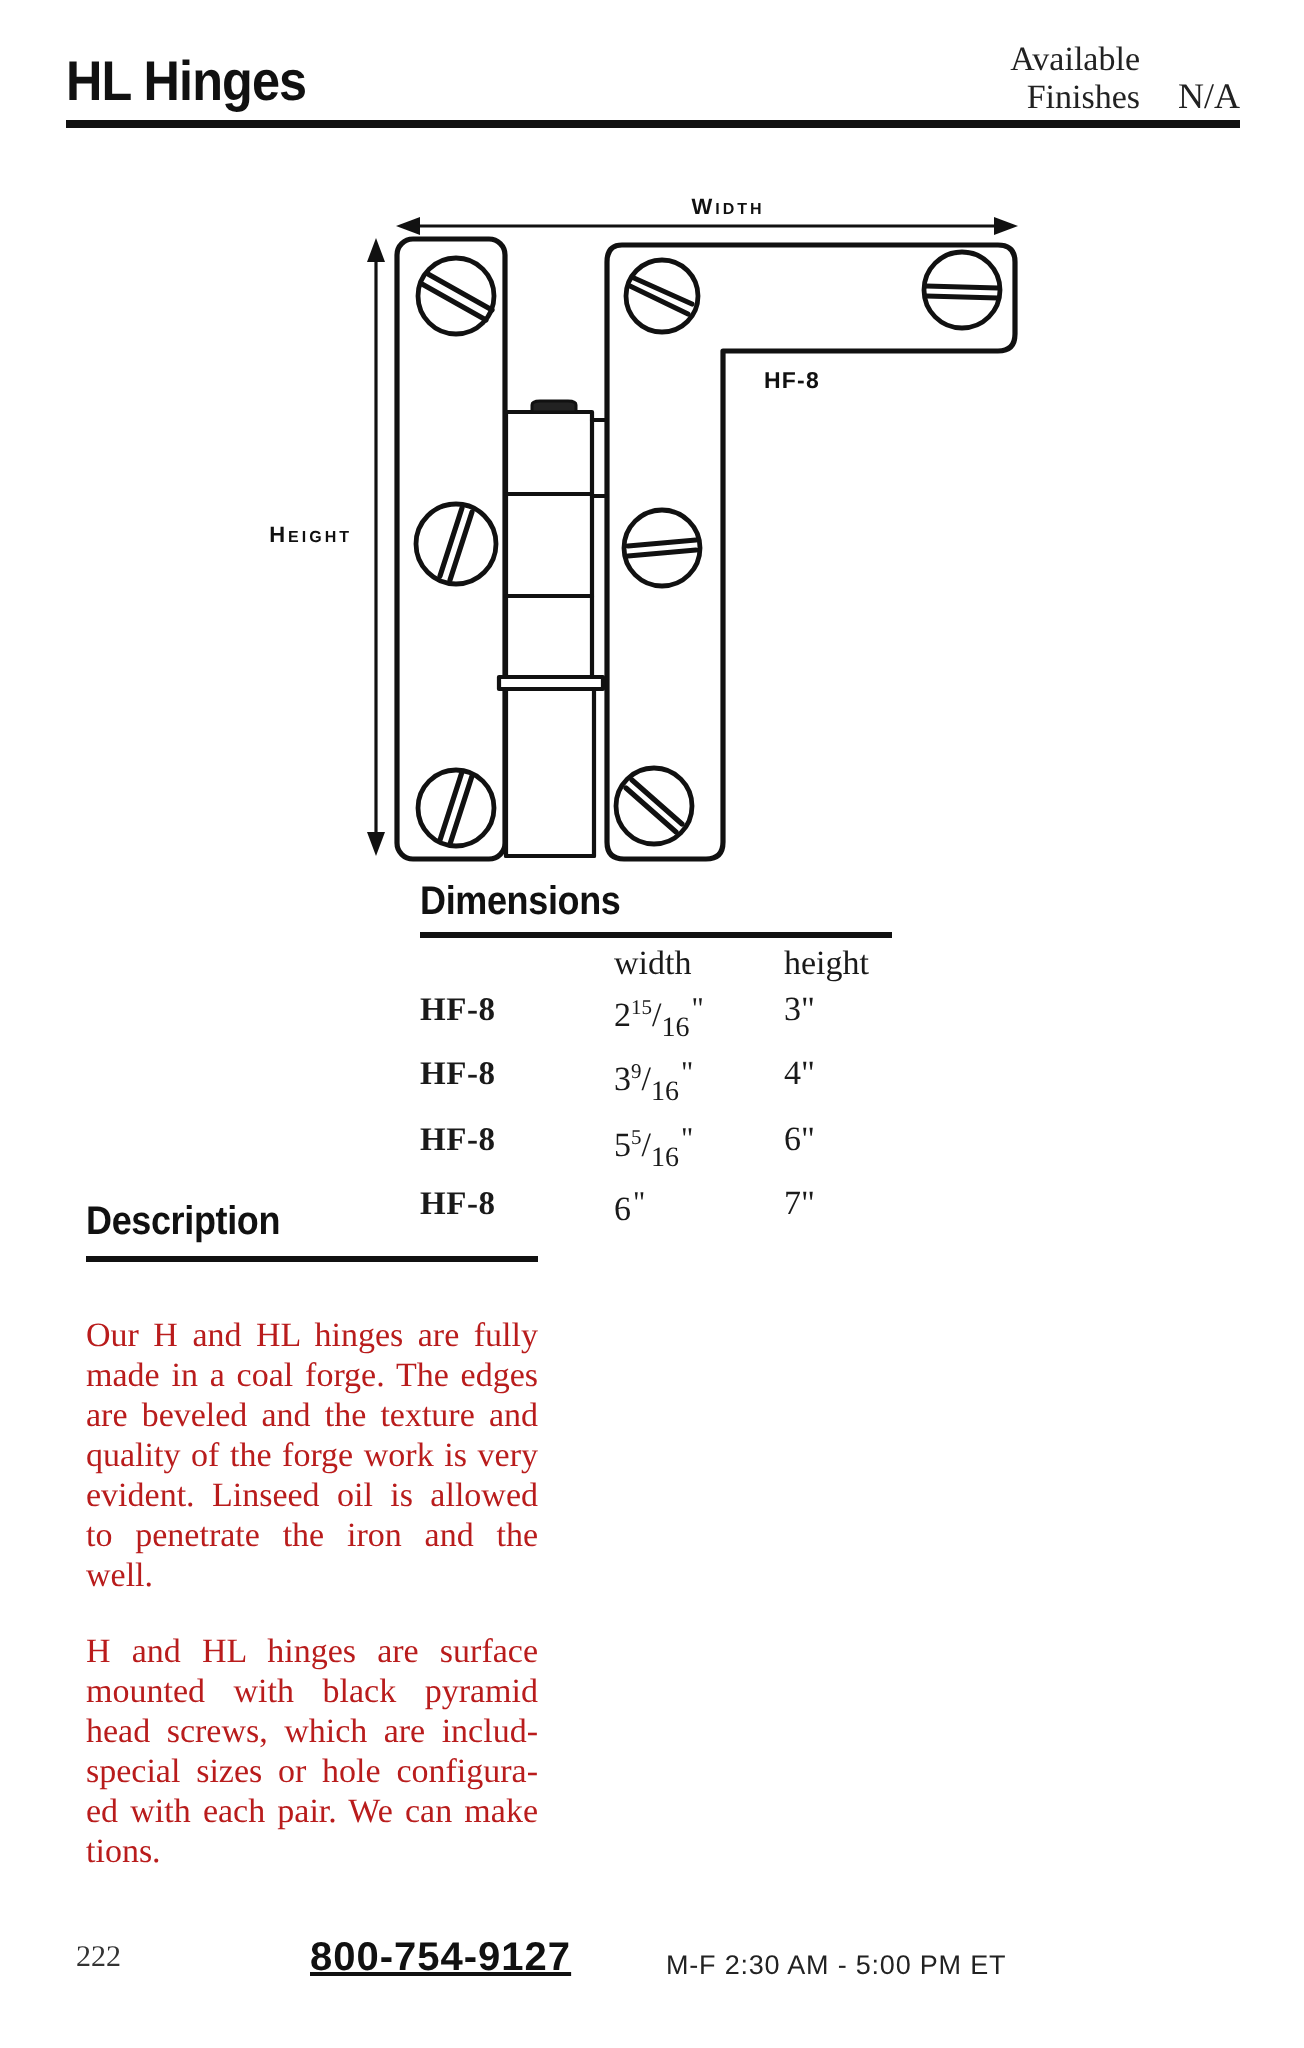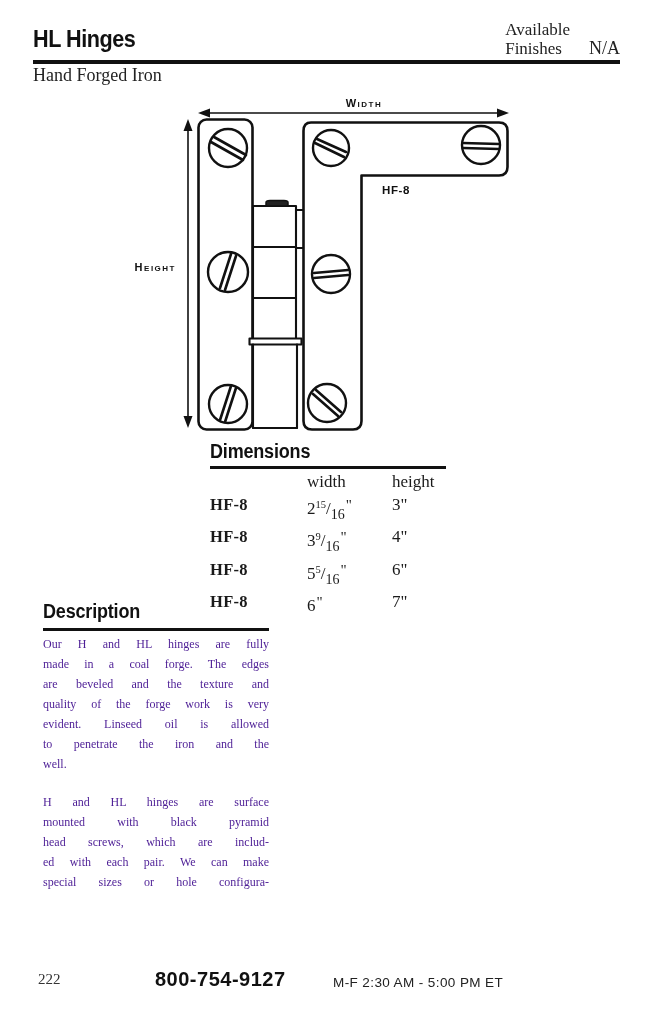--- a/index.html
+++ b/index.html
@@ -19,7 +19,7 @@
   .title {
     left: 33px; top: 25px;
     font-family: "Liberation Sans", sans-serif;
-    font-weight: bold; font-size: 24px; letter-spacing: -0.5px;
+    font-weight: bold; font-size: 28px; letter-spacing: -0.5px;
     color: #111;
   }
   .finishes-block {

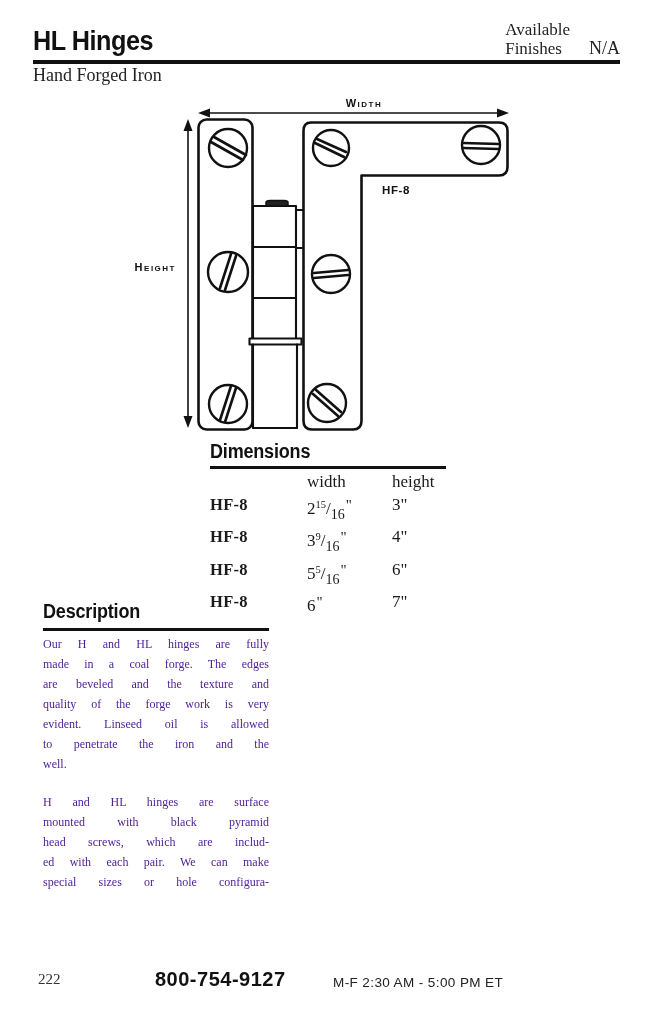--- a/index.html
+++ b/index.html
@@ -27,7 +27,7 @@
     display: flex; align-items: flex-end; gap: 19px;
     font-size: 17px; color: #222;
   }
-  .finishes-label { line-height: 19px; }
+  .finishes-label { text-align: right; line-height: 19px; }
   .finishes-value { font-size: 18px; line-height: 19px; }
   .header-rule { left: 33px; width: 587px; top: 60px; height: 3.5px; background: #111; }
   .subtitle { left: 33px; top: 65px; font-size: 18px; color: #222; }

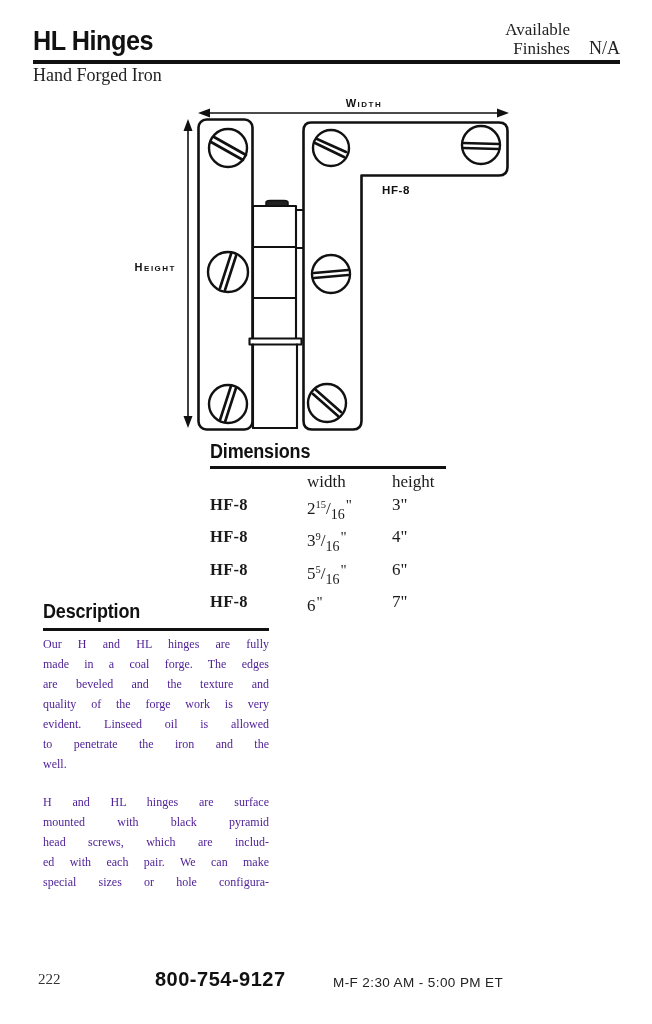--- a/index.html
+++ b/index.html
@@ -113,7 +113,6 @@
     <div class="finishes-value">N/A</div>
   </div>
   <div class="abs header-rule"></div>
-  <div class="abs subtitle">Hand Forged Iron</div>
 
   <svg class="abs diagram-svg" width="392" height="352" viewBox="128 88 392 352">
 

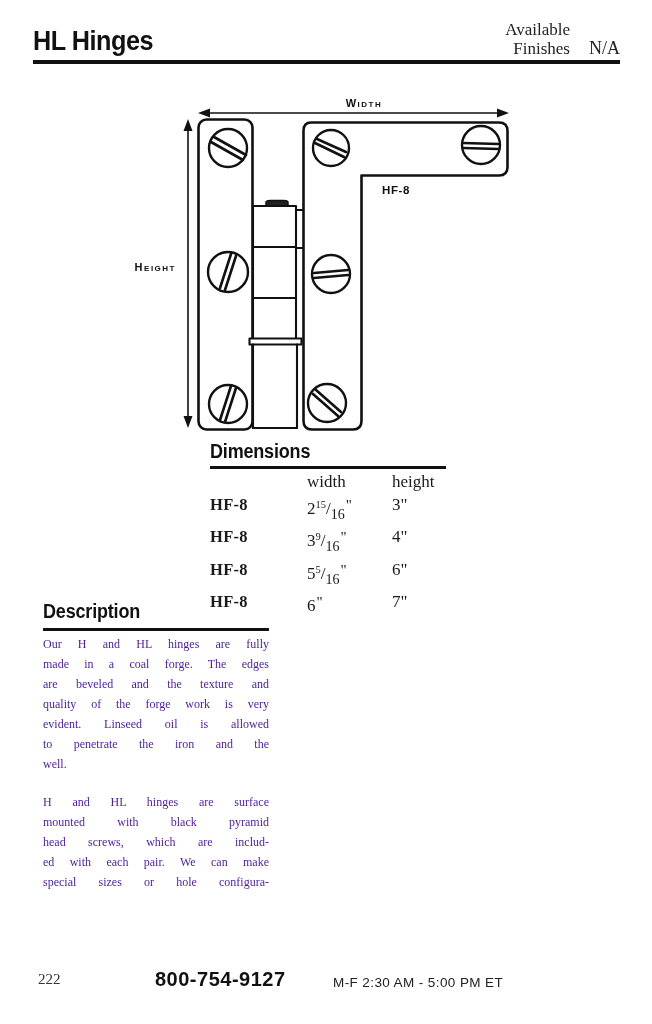--- a/index.html
+++ b/index.html
@@ -79,7 +79,7 @@
   .fr-unit { font-size: 15px; vertical-align: 4px; margin-left: 1px; }
 
   
-  .description-body { left: 43px; top: 634px; width: 226px; font-size: 12px; color: #4c1d95; }
+  .description-body { left: 43px; top: 658px; width: 226px; font-size: 17px; color: #b91c1c; }
   .paragraph { margin-bottom: 18px; }
   .just-line { text-align: justify; text-align-last: justify; line-height: 20px; white-space: normal; }
   .just-line.last { text-align-last: left; }

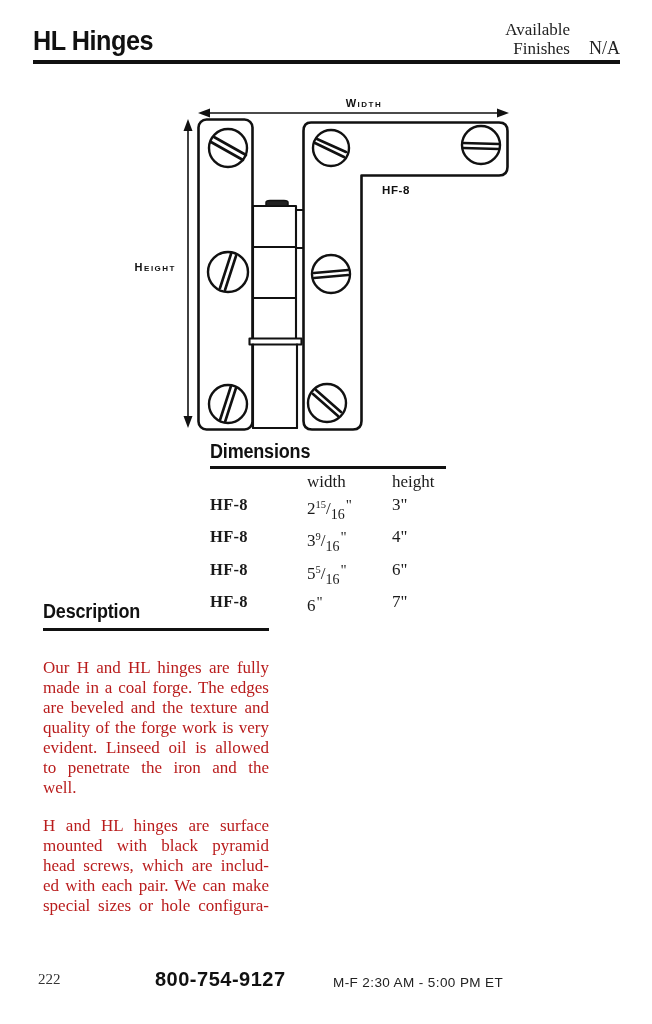--- a/index.html
+++ b/index.html
@@ -233,8 +233,8 @@
         <div class="just-line">H and HL hinges are surface</div>
         <div class="just-line">mounted with black pyramid</div>
         <div class="just-line">head screws, which are includ-</div>
+        <div class="just-line">special sizes or hole configura-</div>
         <div class="just-line">ed with each pair. We can make</div>
-        <div class="just-line">special sizes or hole configura-</div>
       </div>
   </div>
 

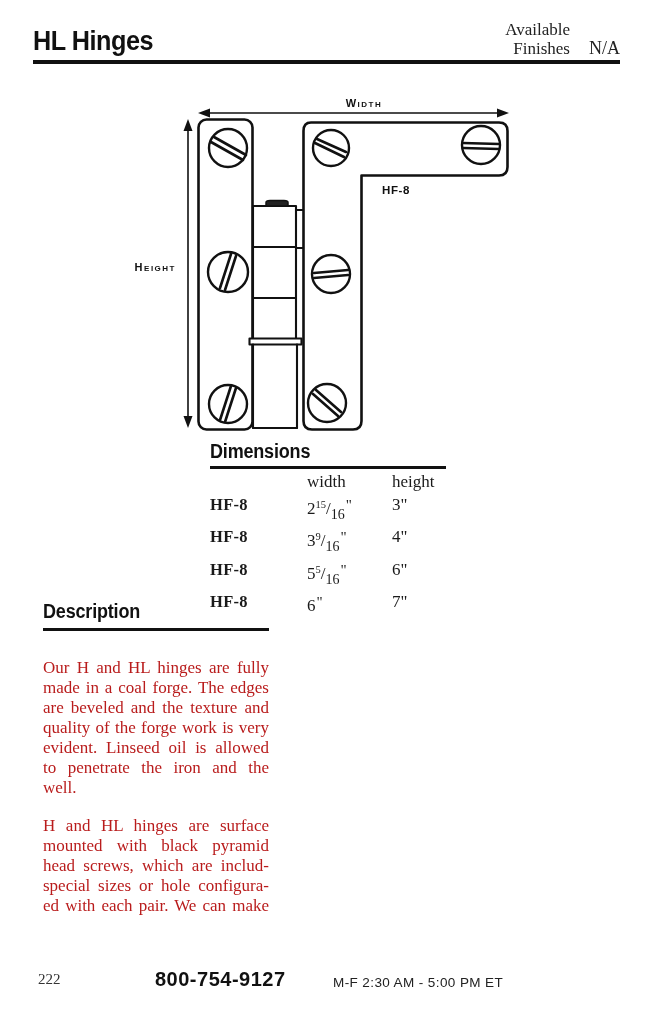--- a/index.html
+++ b/index.html
@@ -235,6 +235,7 @@
         <div class="just-line">head screws, which are includ-</div>
         <div class="just-line">special sizes or hole configura-</div>
         <div class="just-line">ed with each pair. We can make</div>
+        <div class="just-line last">tions.</div>
       </div>
   </div>
 

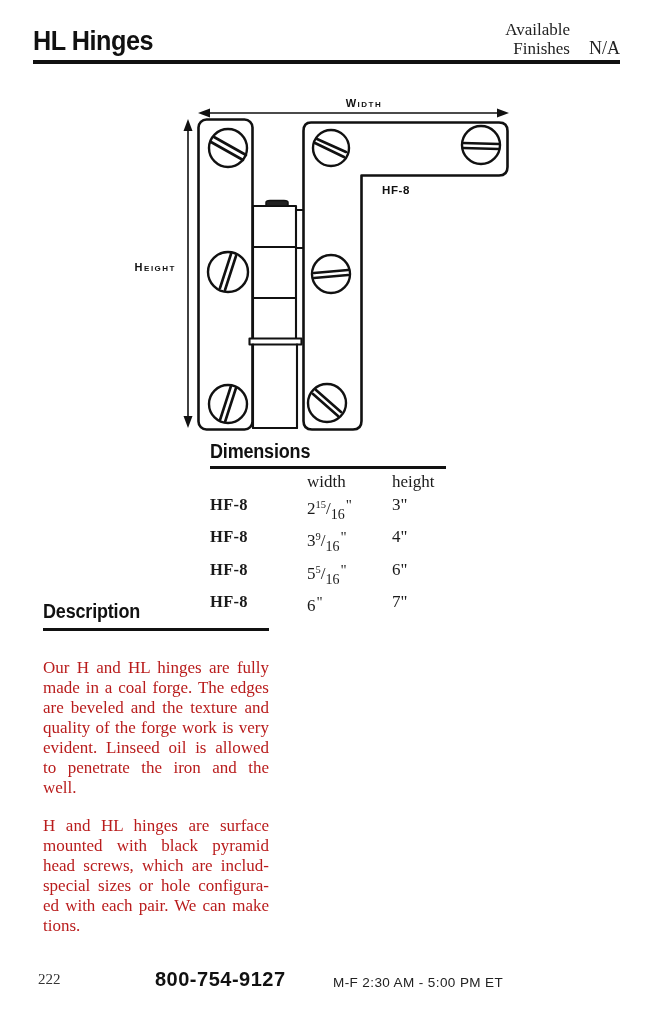--- a/index.html
+++ b/index.html
@@ -89,7 +89,7 @@
   .phone {
     left: 155px; top: 968px;
     font-family: "Liberation Sans", sans-serif;
-    font-weight: bold; font-size: 20px; letter-spacing: 0.5px; color: #111;
+    font-weight: bold; font-size: 20px; letter-spacing: 0.5px; color: #111; text-decoration: underline;
   }
   .hours {
     left: 333px; top: 975px;

